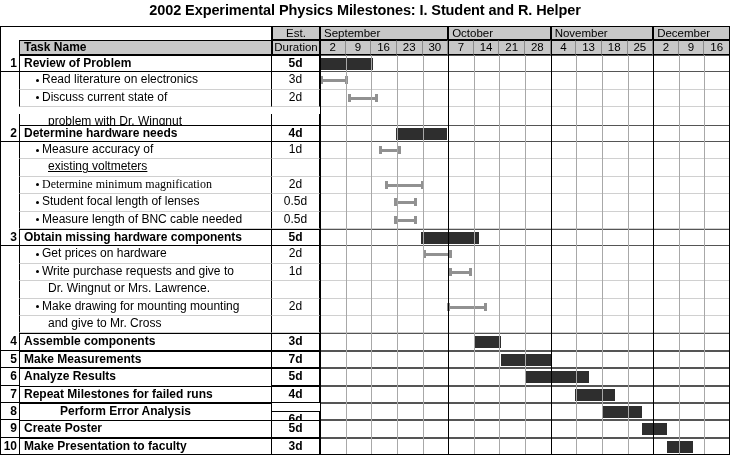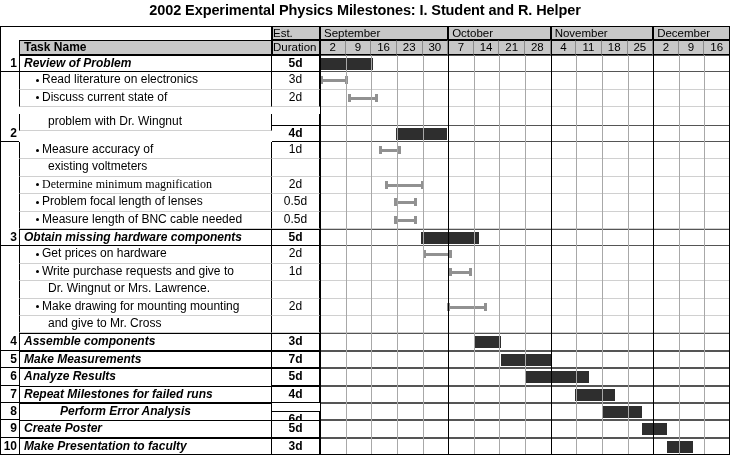--- a/index.html
+++ b/index.html
@@ -51,7 +51,7 @@
     overflow: hidden;
     white-space: nowrap;
   }
-  .hdr-cell.center { text-align: left; }
+  .hdr-cell.center { text-align: center; }
   .hdr-cell.left   { text-align: left; padding-left: 3px; }
 
   .hdr-tick {

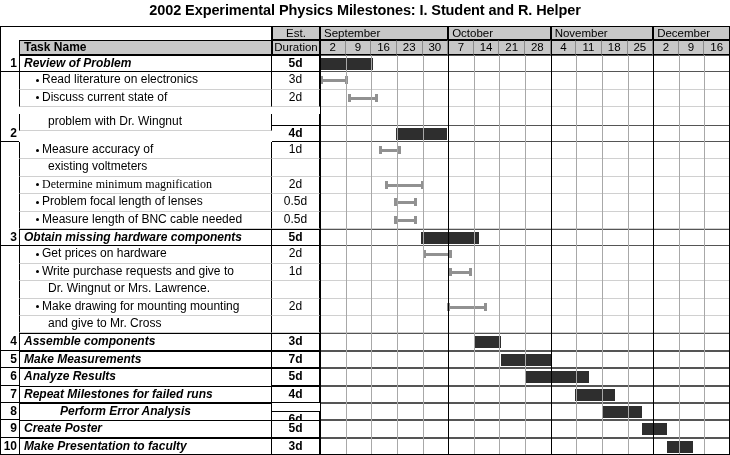--- a/index.html
+++ b/index.html
@@ -279,7 +279,7 @@
       <div class="hdr-tick" style="left: 480.375px; top: 0px; width: 25.625px; height: 15px;">21</div>
       <div class="hdr-tick" style="left: 506px; top: 0px; width: 25.625px; height: 15px;">28</div>
       <div class="hdr-tick monthstart" style="left: 531.625px; top: 0px; width: 25.625px; height: 15px;">4</div>
-      <div class="hdr-tick" style="left: 557.25px; top: 0px; width: 25.625px; height: 15px;">11</div>
+      <div class="hdr-tick" style="left: 557.25px; top: 0px; width: 25.625px; height: 15px;">13</div>
       <div class="hdr-tick" style="left: 582.875px; top: 0px; width: 25.625px; height: 15px;">18</div>
       <div class="hdr-tick" style="left: 608.5px; top: 0px; width: 25.625px; height: 15px;">25</div>
       <div class="hdr-tick monthstart" style="left: 634.125px; top: 0px; width: 25.625px; height: 15px;">2</div>

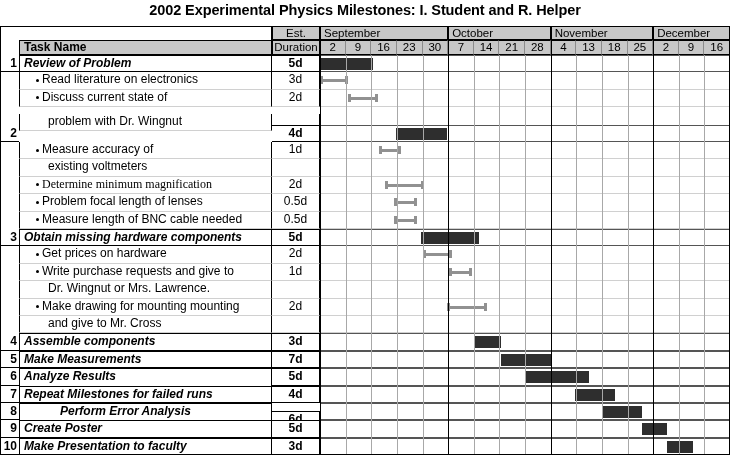--- a/index.html
+++ b/index.html
@@ -146,7 +146,6 @@
     font-weight: bold;
     border-bottom: 1px solid #000000;
     border-top: 1px solid #000000;
-    font-style: italic;
   }
   .taskcell.sub { padding-left: 22px; }
   .taskcell.cont { padding-left: 28px; }

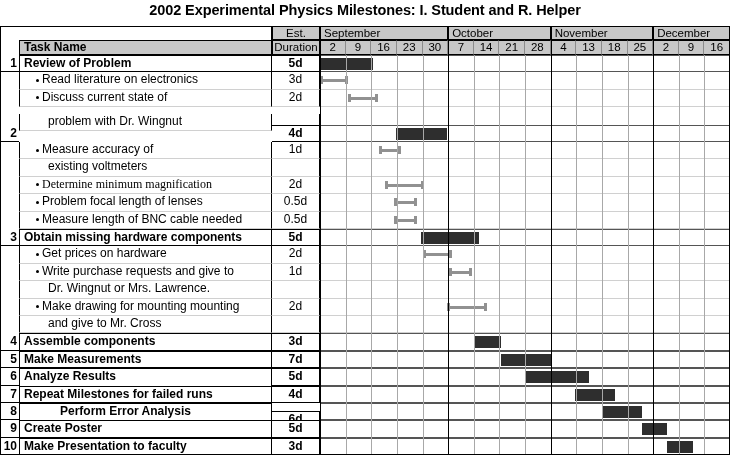--- a/index.html
+++ b/index.html
@@ -329,6 +329,7 @@
       </div>
       <div class="row" style="top: 69.6px; height: 17.4px;">
         <div class="rownum sep" style="top: 0px; height: 17.4px;">2</div>
+        <div class="taskcell summary" style="top: 0px; height: 17.4px;"><span>Determine hardware needs</span></div>
         <div class="durcell summary" style="top: 0px; height: 17.4px;">4d</div>
         <div class="timecell summary" style="top: 0px; height: 17.4px;">
           <div class="bar-summary" style="left: 75.5938px; width: 51.25px;"></div>

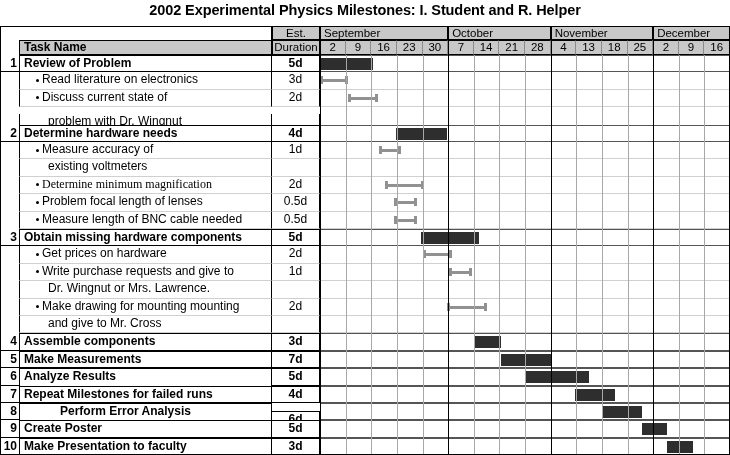--- a/index.html
+++ b/index.html
@@ -349,7 +349,7 @@
       </div>
       <div class="row" style="top: 104.4px; height: 17.4px;">
         <div class="rownum" style="top: 0px; height: 17.4px;"></div>
-        <div class="taskcell cont" style="top: 0px; height: 17.4px;"><span>existing voltmeters</span></div>
+        <div class="taskcell cont" style="top: 0px; height: 17.4px; text-decoration: underline;"><span>existing voltmeters</span></div>
         <div class="durcell" style="top: 0px; height: 17.4px;"></div>
         <div class="timecell" style="top: 0px; height: 17.4px;"></div>
       </div>

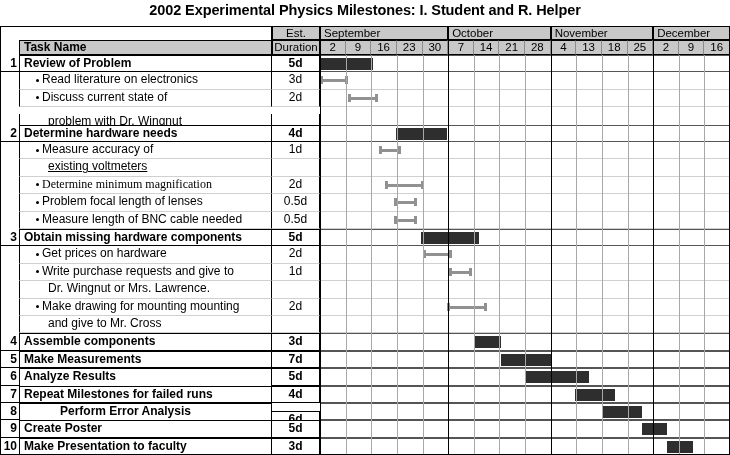--- a/index.html
+++ b/index.html
@@ -367,7 +367,7 @@
       </div>
       <div class="row" style="top: 139.2px; height: 17.4px;">
         <div class="rownum" style="top: 0px; height: 17.4px;"></div>
-        <div class="taskcell sub" style="top: 0px; height: 17.4px;"><span class="bullet"></span><span>Problem focal length of lenses</span></div>
+        <div class="taskcell sub" style="top: 0px; height: 17.4px;"><span class="bullet"></span><span>Student focal length of lenses</span></div>
         <div class="durcell" style="top: 0px; height: 17.4px;">0.5d</div>
         <div class="timecell" style="top: 0px; height: 17.4px;">
           <div class="bar-task" style="left: 74.3125px; width: 23.0625px;">

